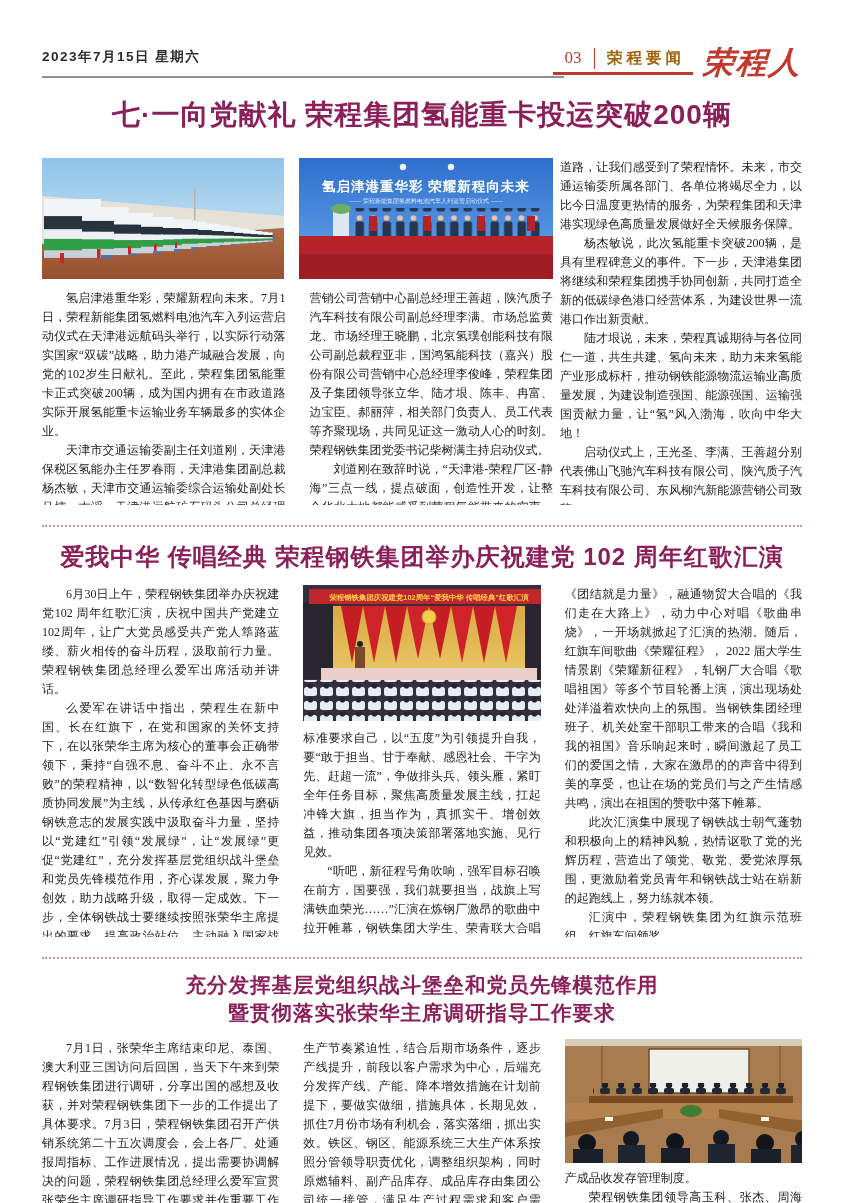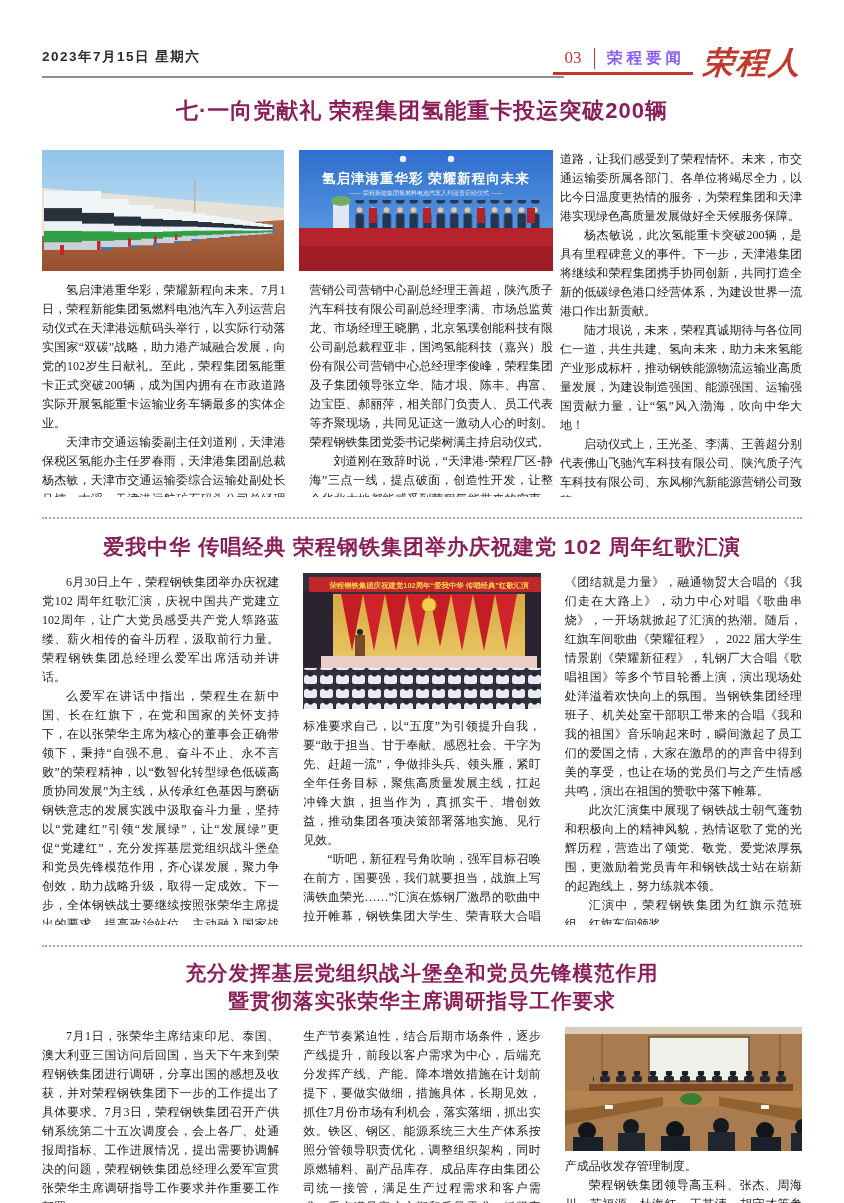--- a/index.html
+++ b/index.html
@@ -19,7 +19,7 @@
   .pagenum{font-size:17px;color:#bf3a2b;}
   .vbar{width:1.5px;height:21px;background:#bf3a2b;}
   .section{font-family:"Liberation Sans",sans-serif;font-weight:bold;font-size:15.5px;
-        color:#8b5cf6;letter-spacing:4px;}
+        color:#a16207;letter-spacing:4px;}
   .masthead{font-size:31px;line-height:30px;color:#c2382c;font-weight:bold;font-style:italic;
         letter-spacing:2px;margin-left:10px;margin-bottom:-4px;transform:skewX(-4deg);}
 

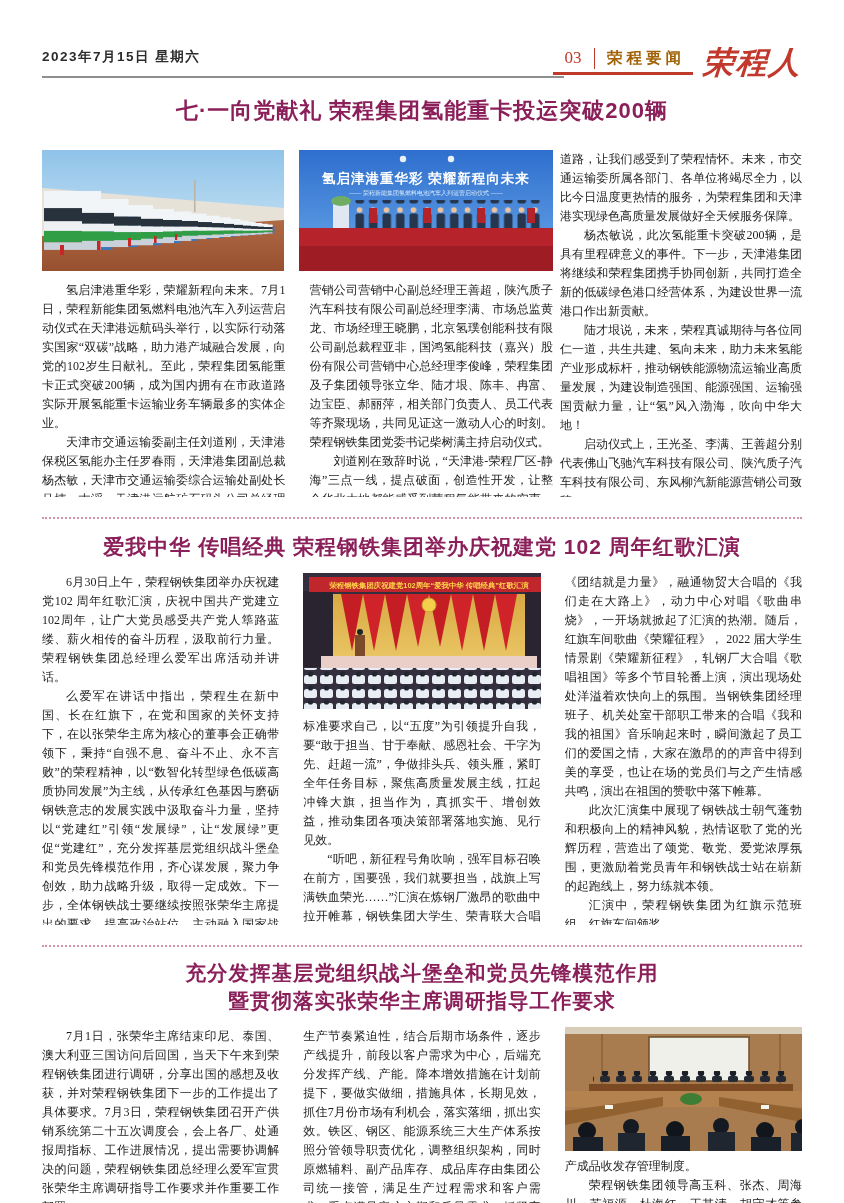--- a/index.html
+++ b/index.html
@@ -25,7 +25,7 @@
 
   
   h1.art-title{font-family:"Liberation Sans",sans-serif;text-align:center;color:#8a1f5a;
-        font-size:22px;letter-spacing:1px;margin:18px 0 24px 0;font-weight:bold;}
+        font-size:28px;letter-spacing:1px;margin:18px 0 24px 0;font-weight:bold;}
   h1.t2{font-size:21px;margin:14px 0 12px 0;}
   h1.t3{font-size:20.5px;line-height:28px;margin:12px 0 12px 0;}
   .cols{display:flex;gap:24px;}

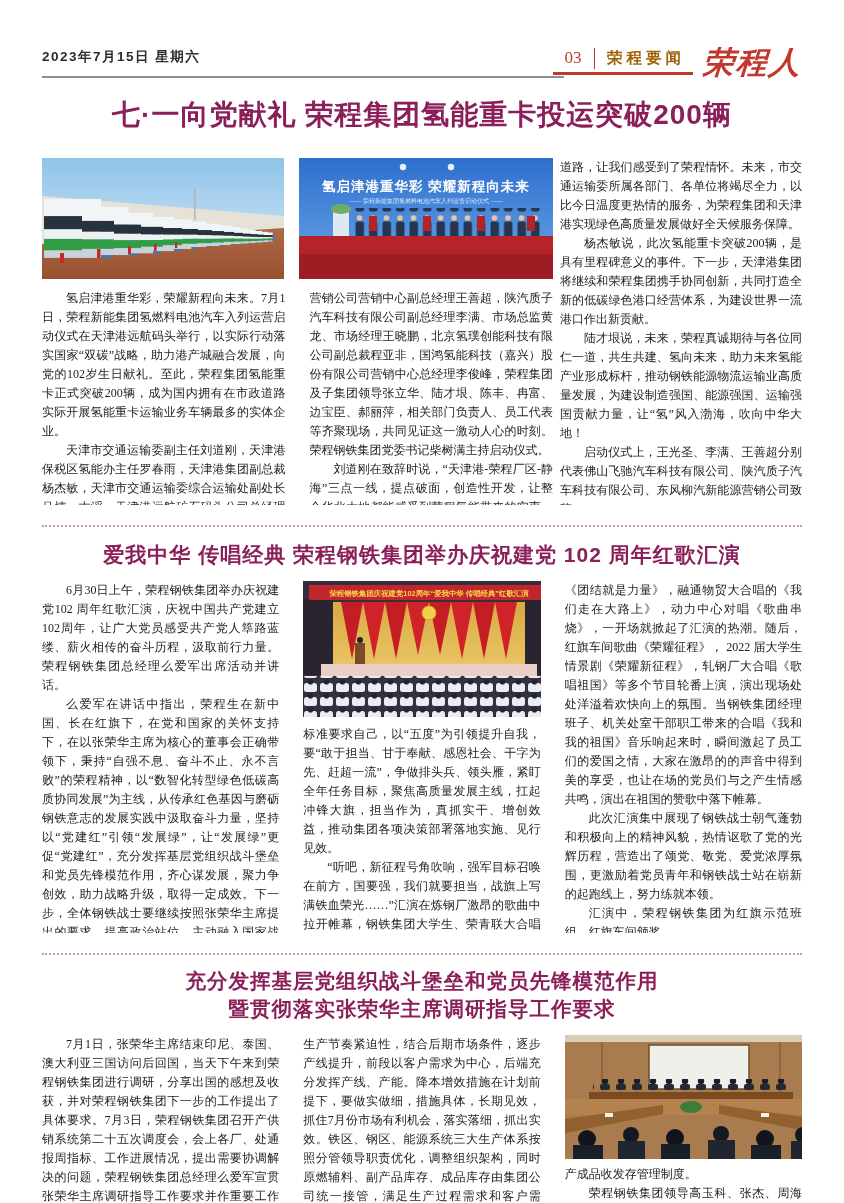--- a/index.html
+++ b/index.html
@@ -26,7 +26,7 @@
   
   h1.art-title{font-family:"Liberation Sans",sans-serif;text-align:center;color:#8a1f5a;
         font-size:28px;letter-spacing:1px;margin:18px 0 24px 0;font-weight:bold;}
-  h1.t2{font-size:21px;margin:14px 0 12px 0;}
+  h1.t2{font-size:24px;margin:14px 0 12px 0;}
   h1.t3{font-size:20.5px;line-height:28px;margin:12px 0 12px 0;}
   .cols{display:flex;gap:24px;}
   .col{width:252px;overflow:hidden;}

